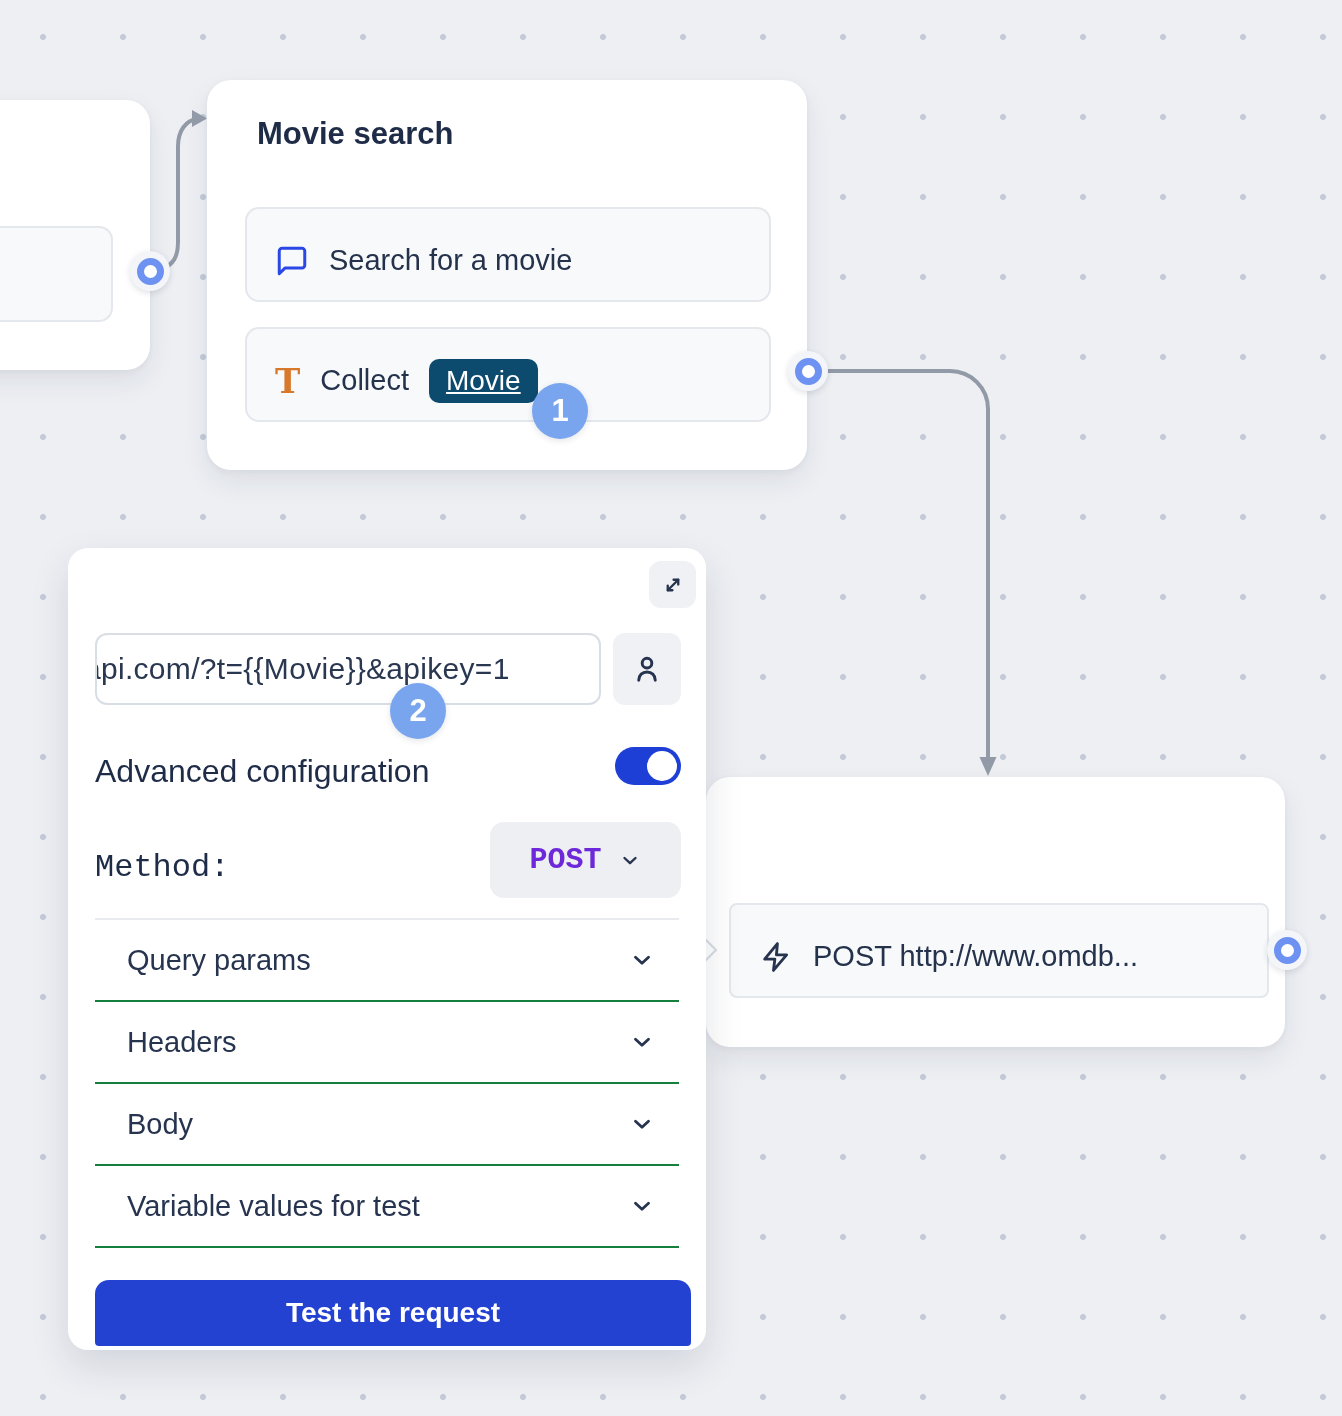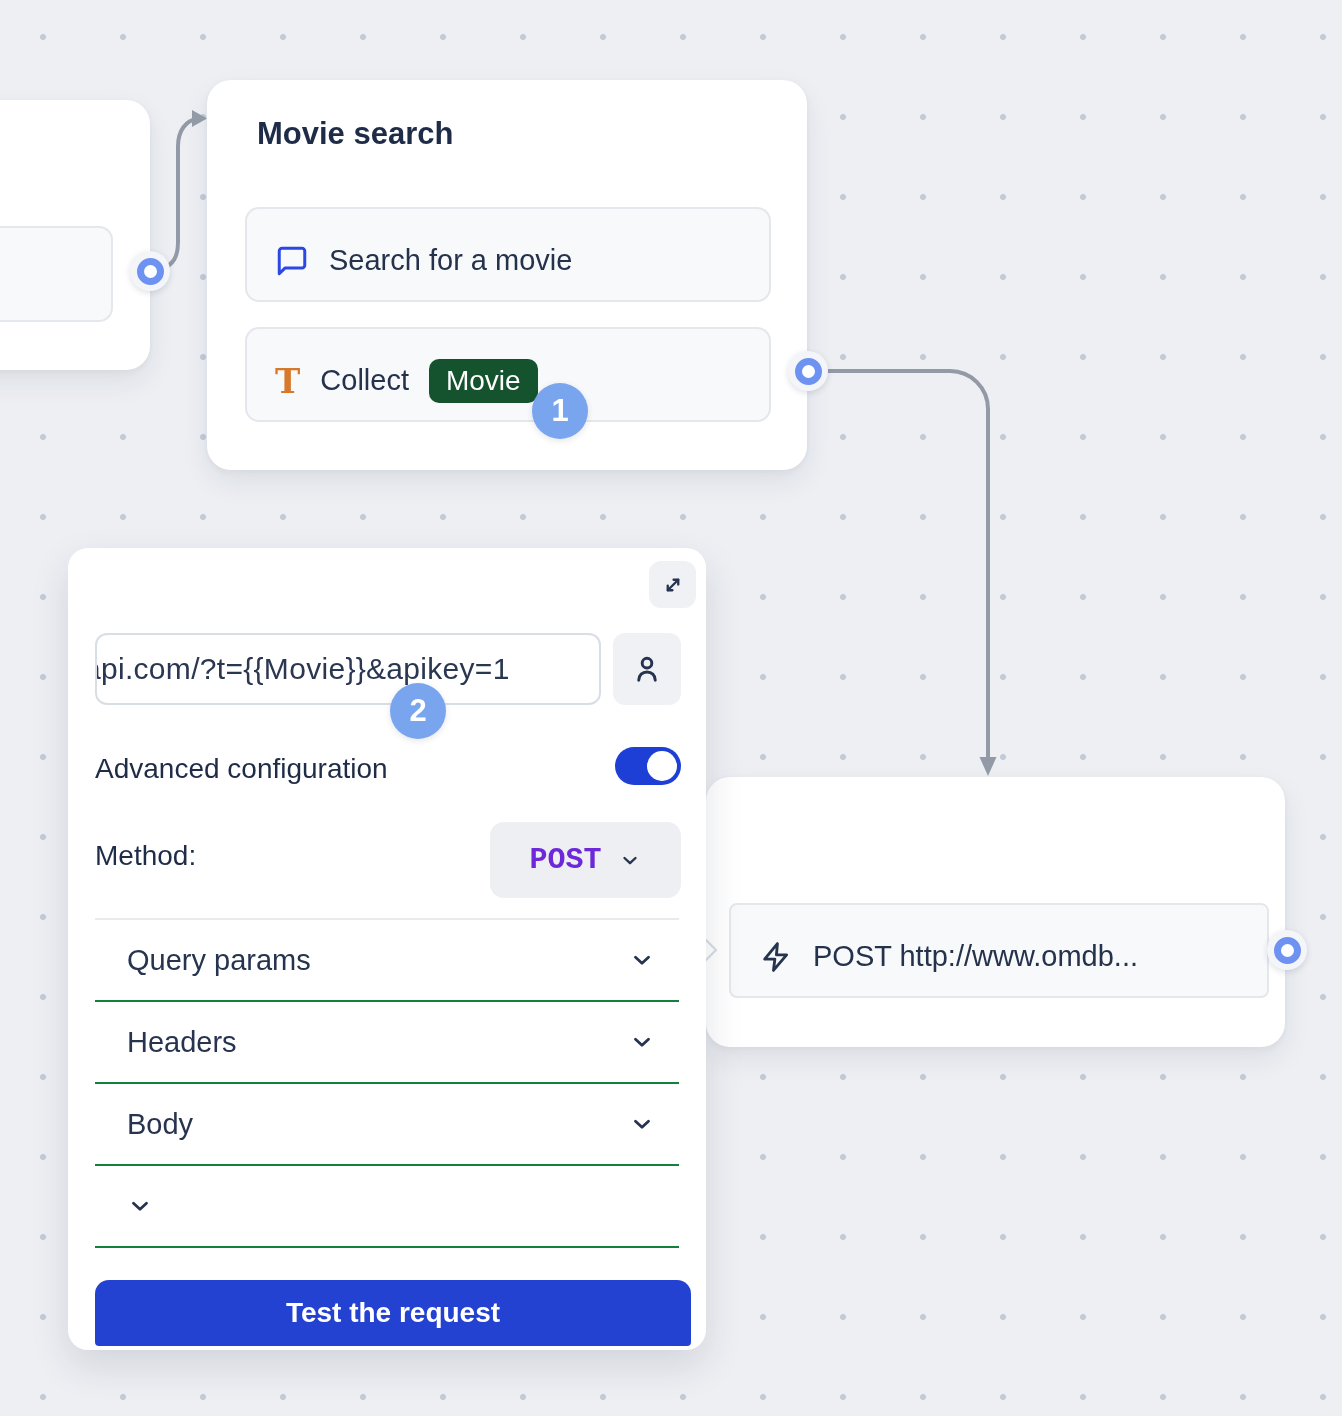--- a/index.html
+++ b/index.html
@@ -25,8 +25,8 @@
   .movie-title{position:absolute;left:50px;top:36px;}
   .movie-item-1{left:38px;top:127px;width:526px;height:95px;}
   .movie-item-2{left:38px;top:247px;width:526px;height:95px;}
-  .var-badge{background:#14532d;color:#fff;font-size:28px;border-radius:10px;
-             padding:8px 17px;line-height:1;display:inline-block;}
+  .var-badge{background:#0c4a6e;color:#fff;font-size:28px;border-radius:10px;
+             padding:8px 17px;line-height:1;display:inline-block;text-decoration:underline;}
   
   .omdb-card{left:706px;top:777px;width:579px;height:270px;}
   .omdb-title{position:absolute;left:29px;top:51px;}

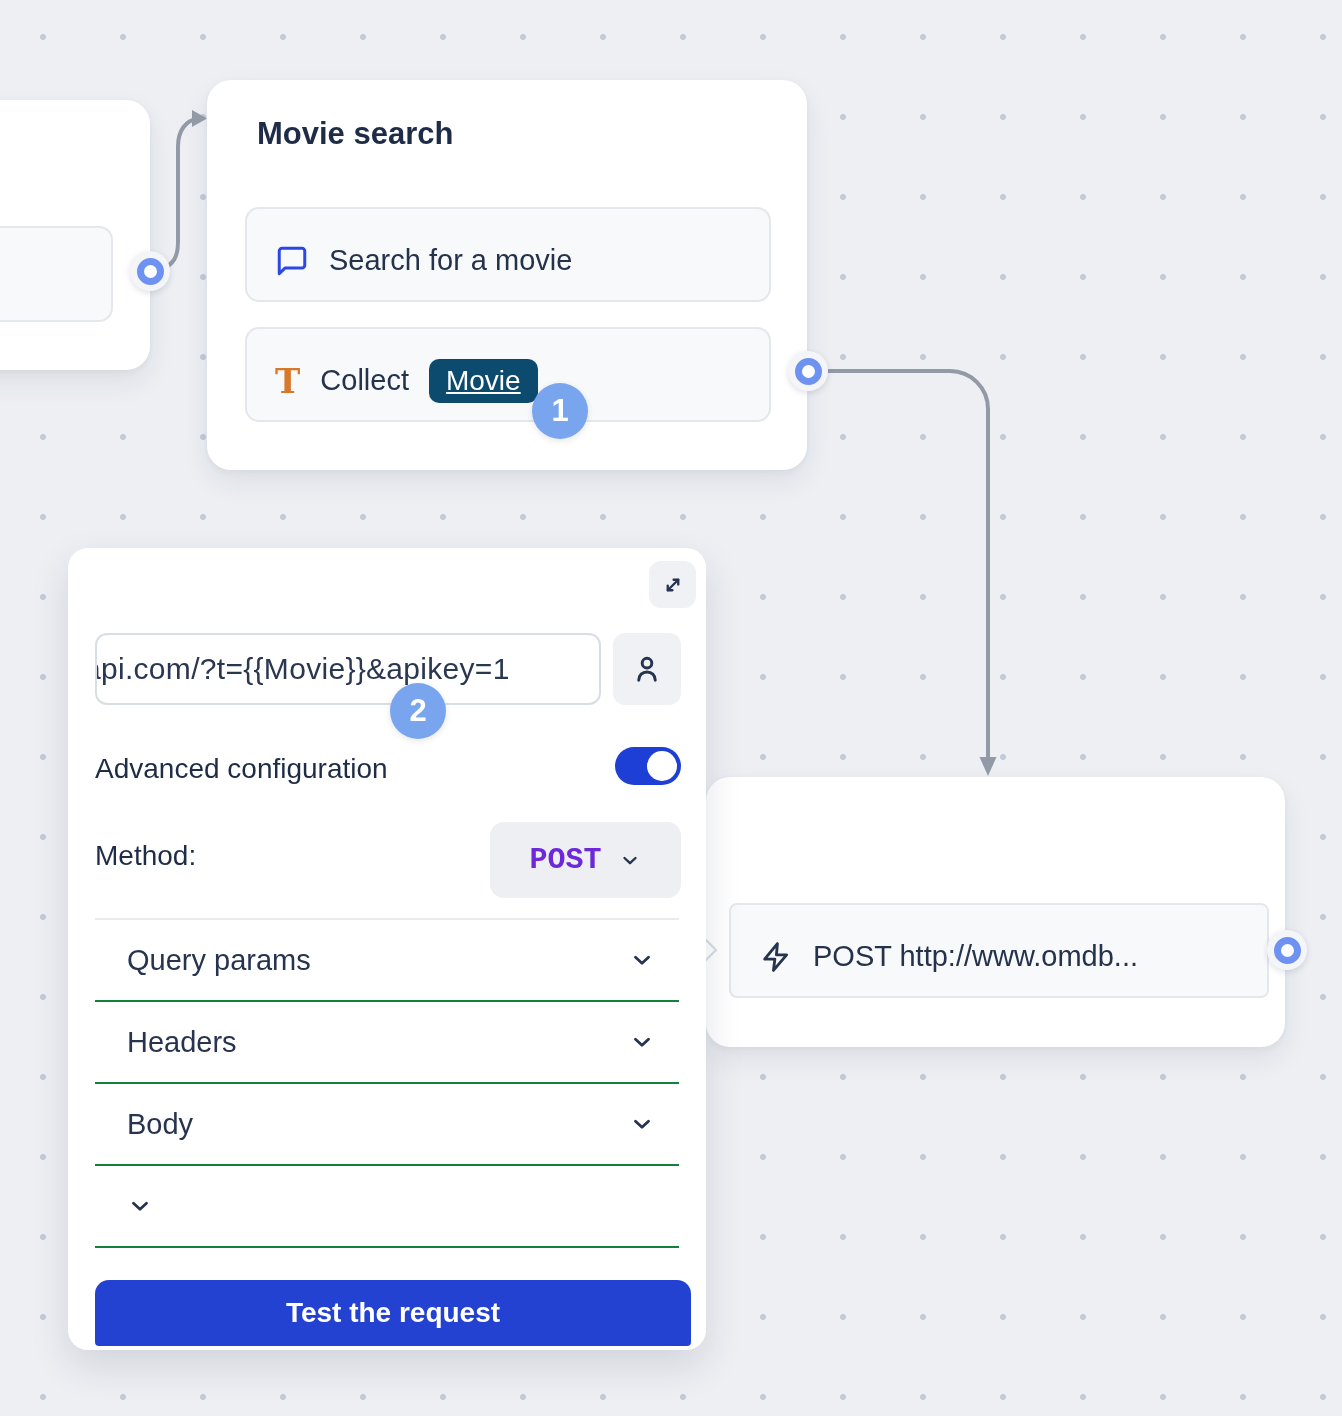--- a/index.html
+++ b/index.html
@@ -56,7 +56,7 @@
              align-items:center;overflow:hidden;}
   .url-input span{white-space:nowrap;font-size:30px;letter-spacing:.3px;color:#2a3750;
                   margin-left:-13px;}
-  .row-label{position:absolute;left:27px;font-size:28px;color:#1f2c47;}
+  .row-label{position:absolute;left:27px;font-size:32px;color:#1f2c47;}
   .adv-label{top:205px;}
   .method-label{top:292px;}
   .toggle{position:absolute;left:547px;top:199px;width:66px;height:38px;border-radius:19px;

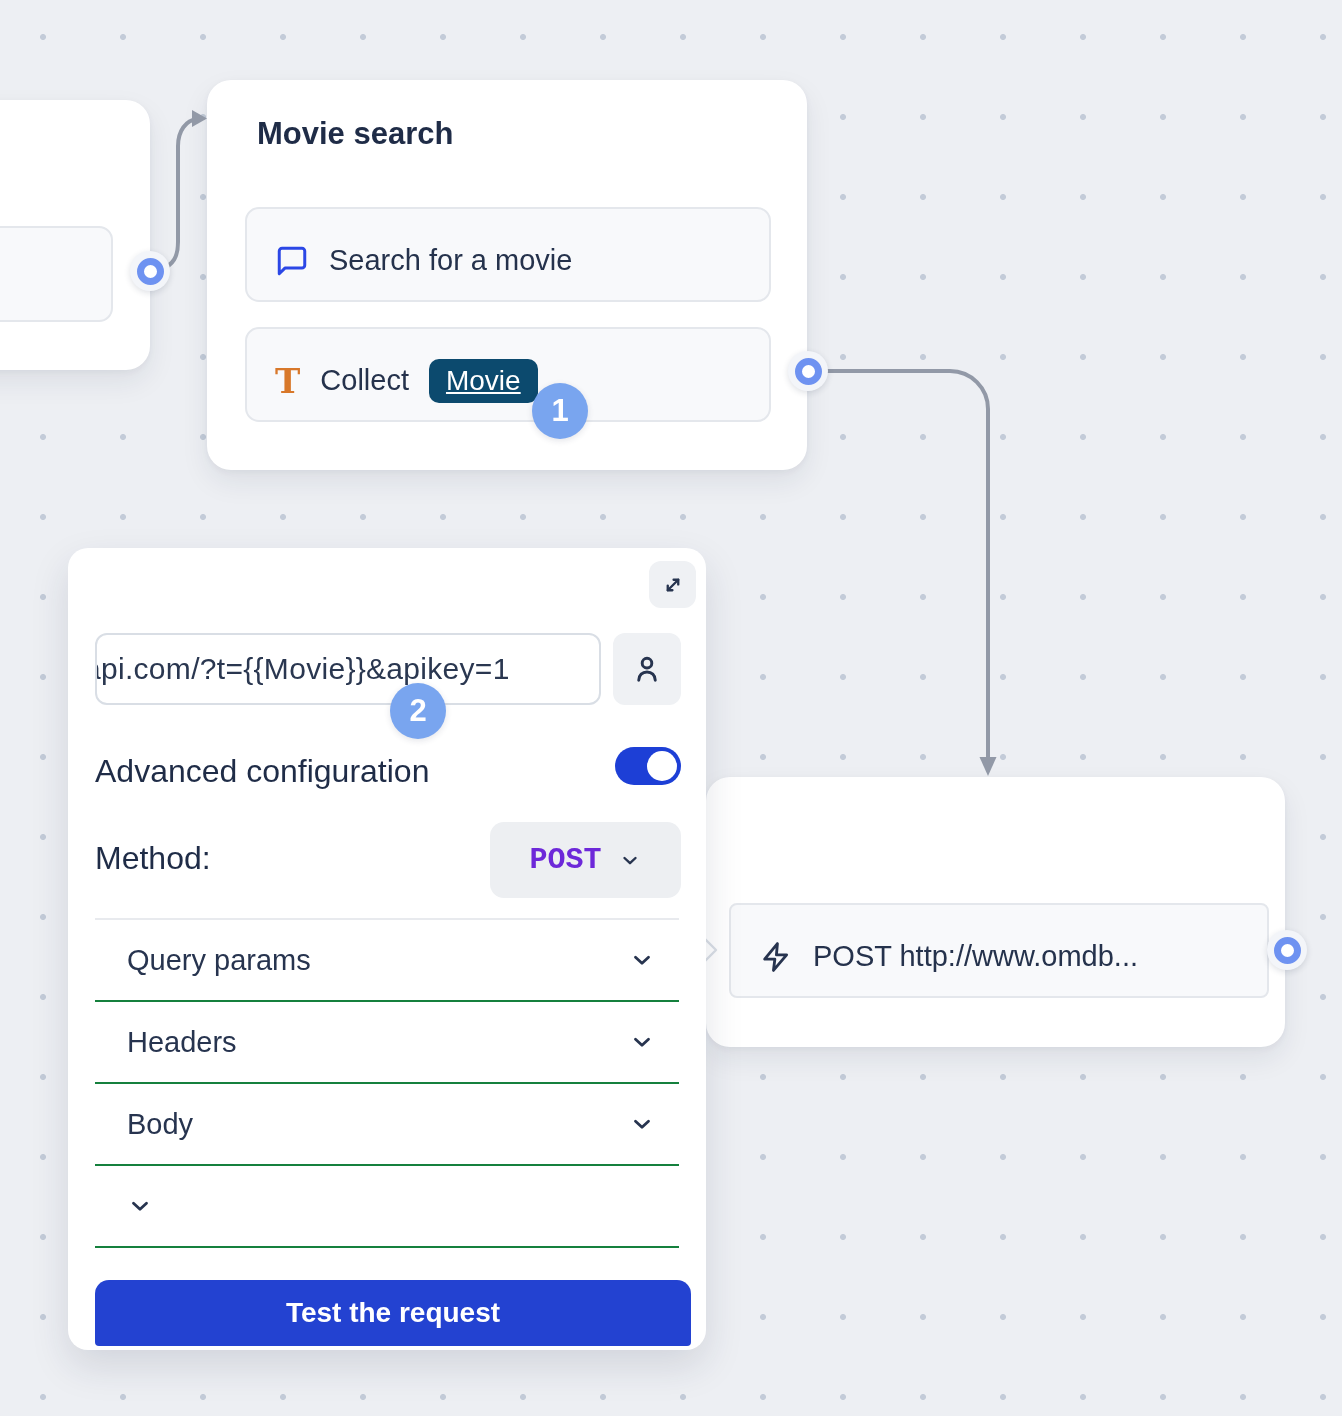--- a/index.html
+++ b/index.html
@@ -58,7 +58,7 @@
                   margin-left:-13px;}
   .row-label{position:absolute;left:27px;font-size:32px;color:#1f2c47;}
   .adv-label{top:205px;}
-  .method-label{top:292px;}
+  .method-label{top:301px;font-family:Liberation Mono, monospace;}
   .toggle{position:absolute;left:547px;top:199px;width:66px;height:38px;border-radius:19px;
           background:#1d3fd6;}
   .toggle .knob{position:absolute;right:4px;top:4px;width:30px;height:30px;border-radius:50%;

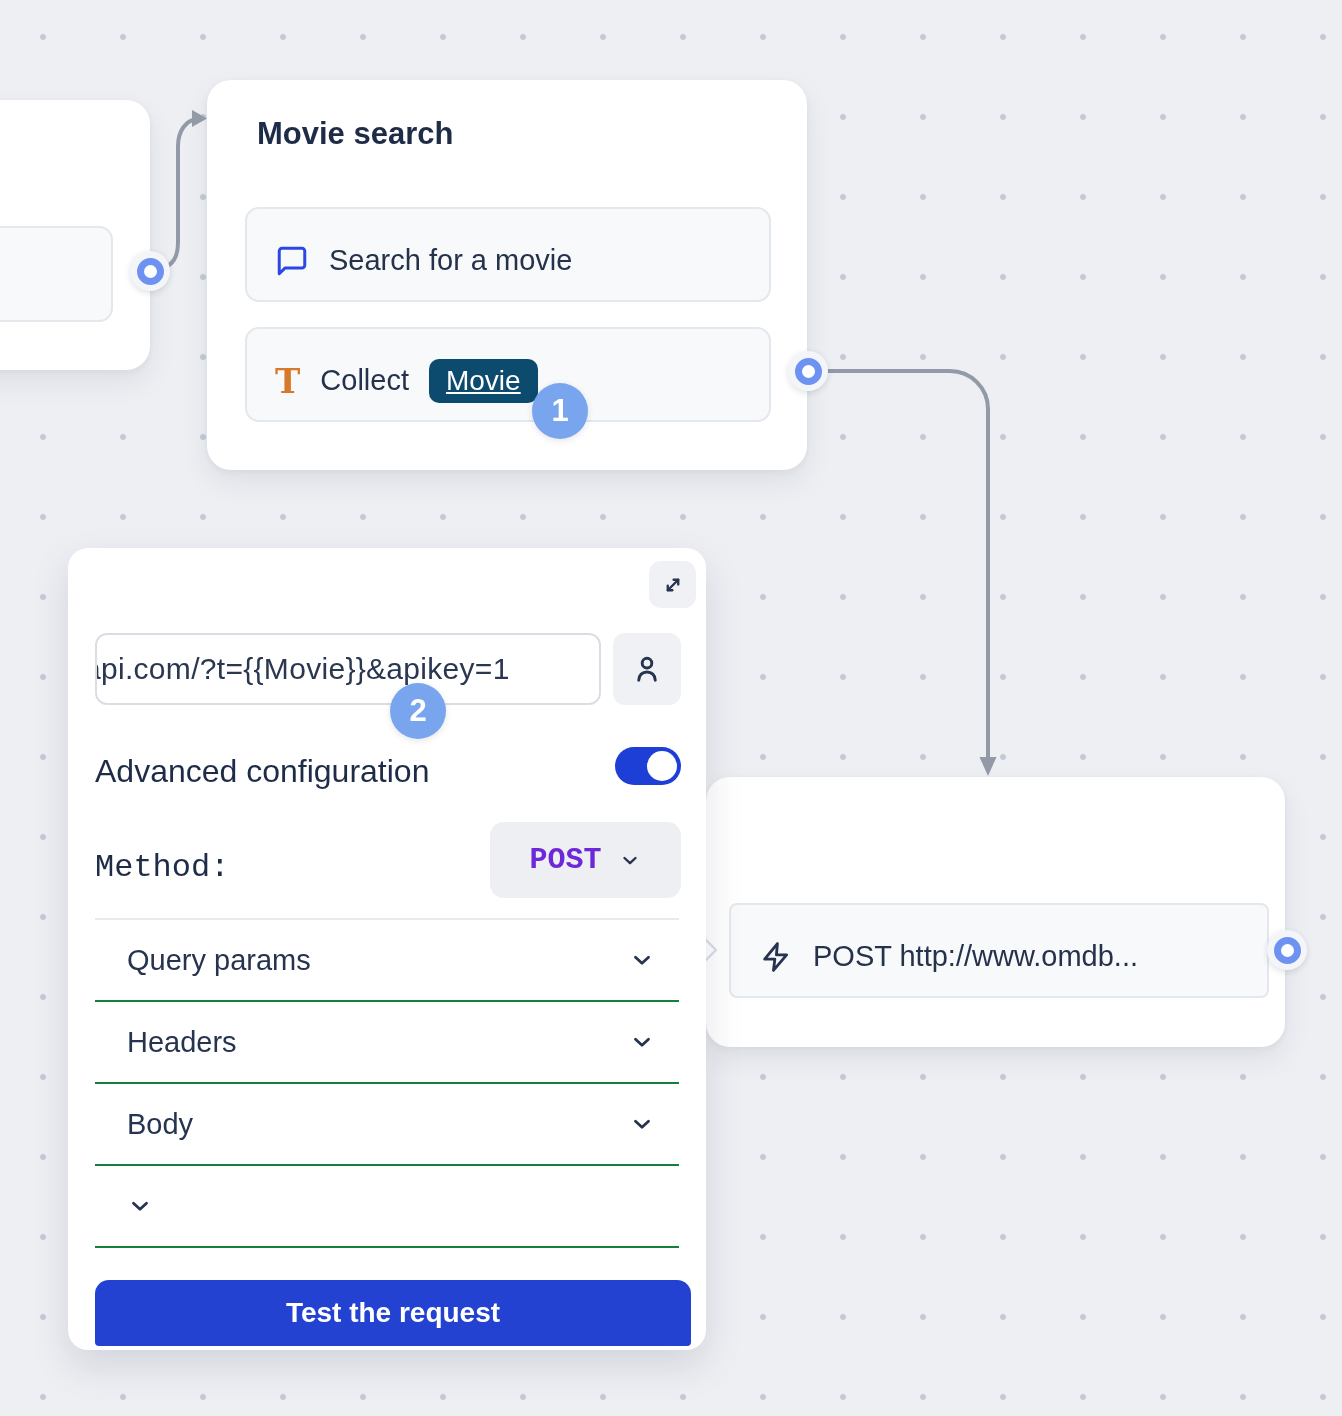--- a/index.html
+++ b/index.html
@@ -198,6 +198,7 @@
         </span>
       </div>
       <div class="section-row">
+        <span class="section-label">Variable values for test</span>
         <span>
           <svg width="26" height="26" viewBox="0 0 24 24" fill="none" stroke="#27344f" stroke-width="2.6" stroke-linecap="round" stroke-linejoin="round">
             <path d="M6 9.5 L12 15 L18 9.5"></path>

